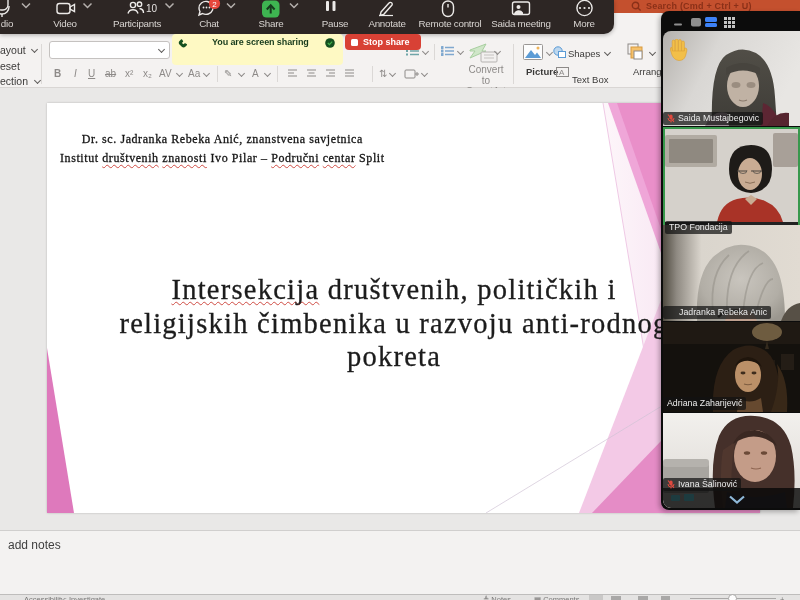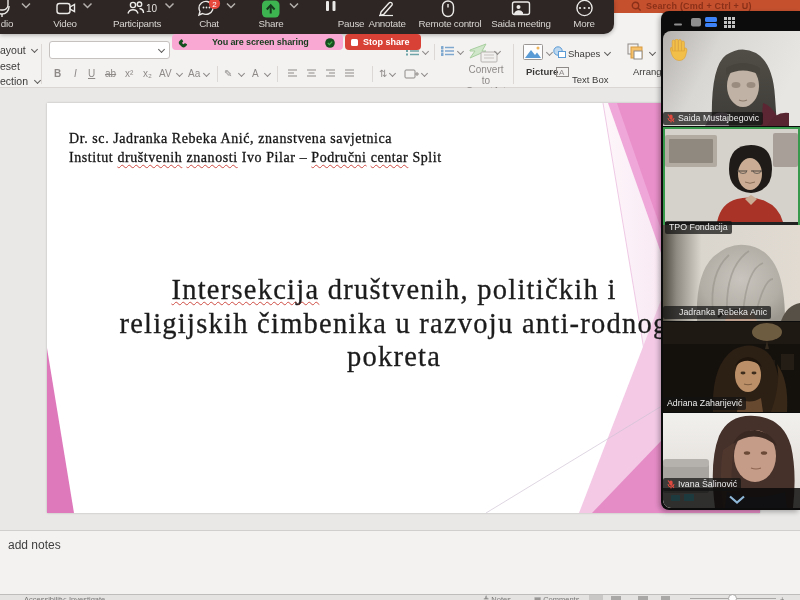--- a/index.html
+++ b/index.html
@@ -277,7 +277,7 @@
   <div class="zlabel" style="left:137px;">Participants</div>
   <div class="zlabel" style="left:209px;">Chat</div>
   <div class="zlabel" style="left:271px;">Share</div>
-  <div class="zlabel" style="left:347px;padding-left:8px;">Pause</div>
+  <div class="zlabel" style="left:331px;padding-left:8px;">Pause</div>
   <div class="zlabel" style="left:387px;">Annotate</div>
   <div class="zlabel" style="left:450px;">Remote control</div>
   <div class="zlabel" style="left:521px;">Saida meeting</div>

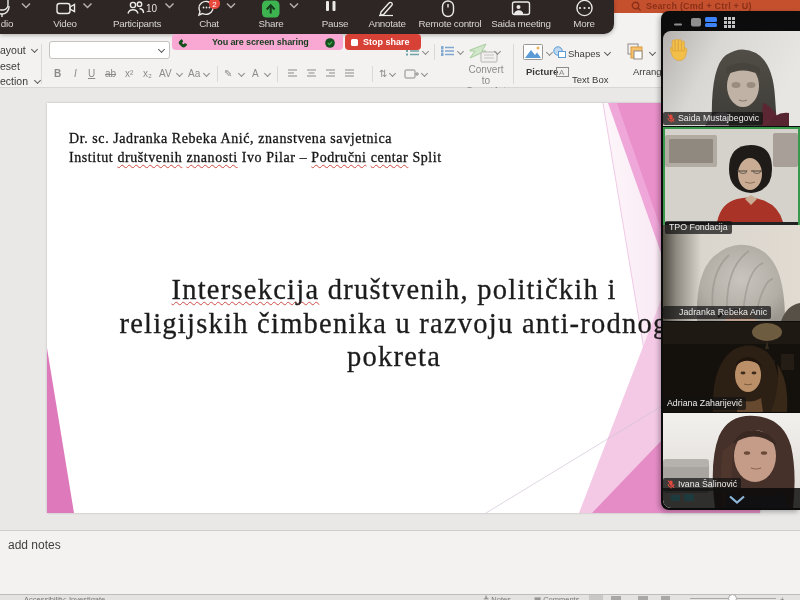--- a/index.html
+++ b/index.html
@@ -31,7 +31,7 @@
   .zlabel { position:absolute; top:18px; font-size:9.8px; letter-spacing:-0.25px; color:#d8d4d1; white-space:nowrap; transform:translateX(-50%); }
 
   
-  #greenpill { left:172px; top:34px; width:171px; height:16px; background:#f9a8d4; border-radius:4px; }
+  #greenpill { left:172px; top:34px; width:171px; height:31px; background:#fef9c3; border-radius:4px; }
   #greenpill .txt { position:absolute; left:40px; top:3px; font-size:9px; font-weight:bold; color:#163a1b; letter-spacing:-0.1px; white-space:nowrap; }
   #redpill { left:345px; top:34px; width:76px; height:16px; background:#d84135; border-radius:4px; }
   #redpill .txt { position:absolute; left:18px; top:3px; font-size:9px; font-weight:bold; color:#fff; white-space:nowrap; }

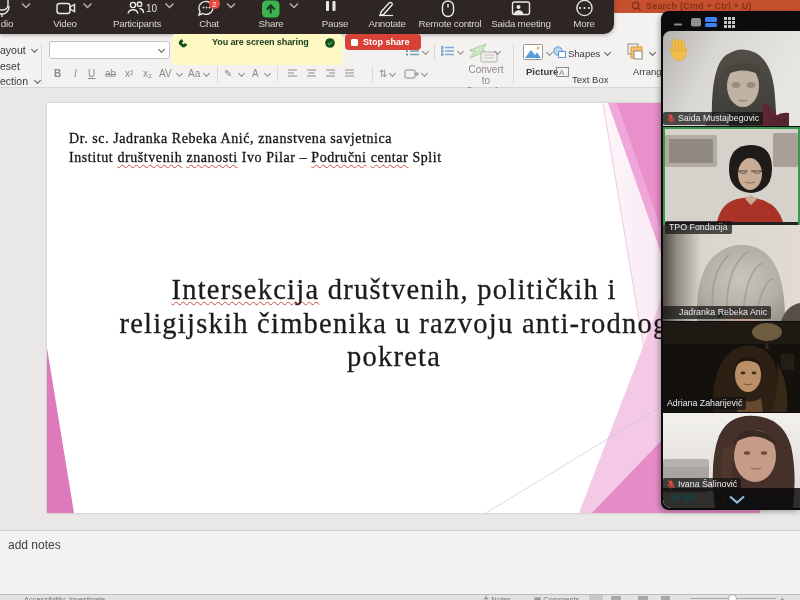--- a/index.html
+++ b/index.html
@@ -39,7 +39,7 @@
 
   
   .serif { font-family:"Liberation Serif", serif; color:#161616; -webkit-text-stroke:0.3px currentColor; }
-  #hdr { left:69px; top:130px; font-size:14px; line-height:18.6px; letter-spacing:0.58px; white-space:nowrap; }
+  #hdr { left:60px; top:130px; font-size:12px; line-height:18.6px; letter-spacing:0.58px; white-space:nowrap;text-align:center; }
   #title { left:114px; top:273px; width:560px; text-align:center; font-size:28.5px; line-height:33.6px; color:#1c1c1c; white-space:nowrap; letter-spacing:1.25px; }
 
   .wavy { text-decoration-line:underline; text-decoration-style:wavy; text-decoration-color:#cf4b43; text-decoration-thickness:0.9px; text-underline-offset:1.5px; text-decoration-skip-ink:none; }

